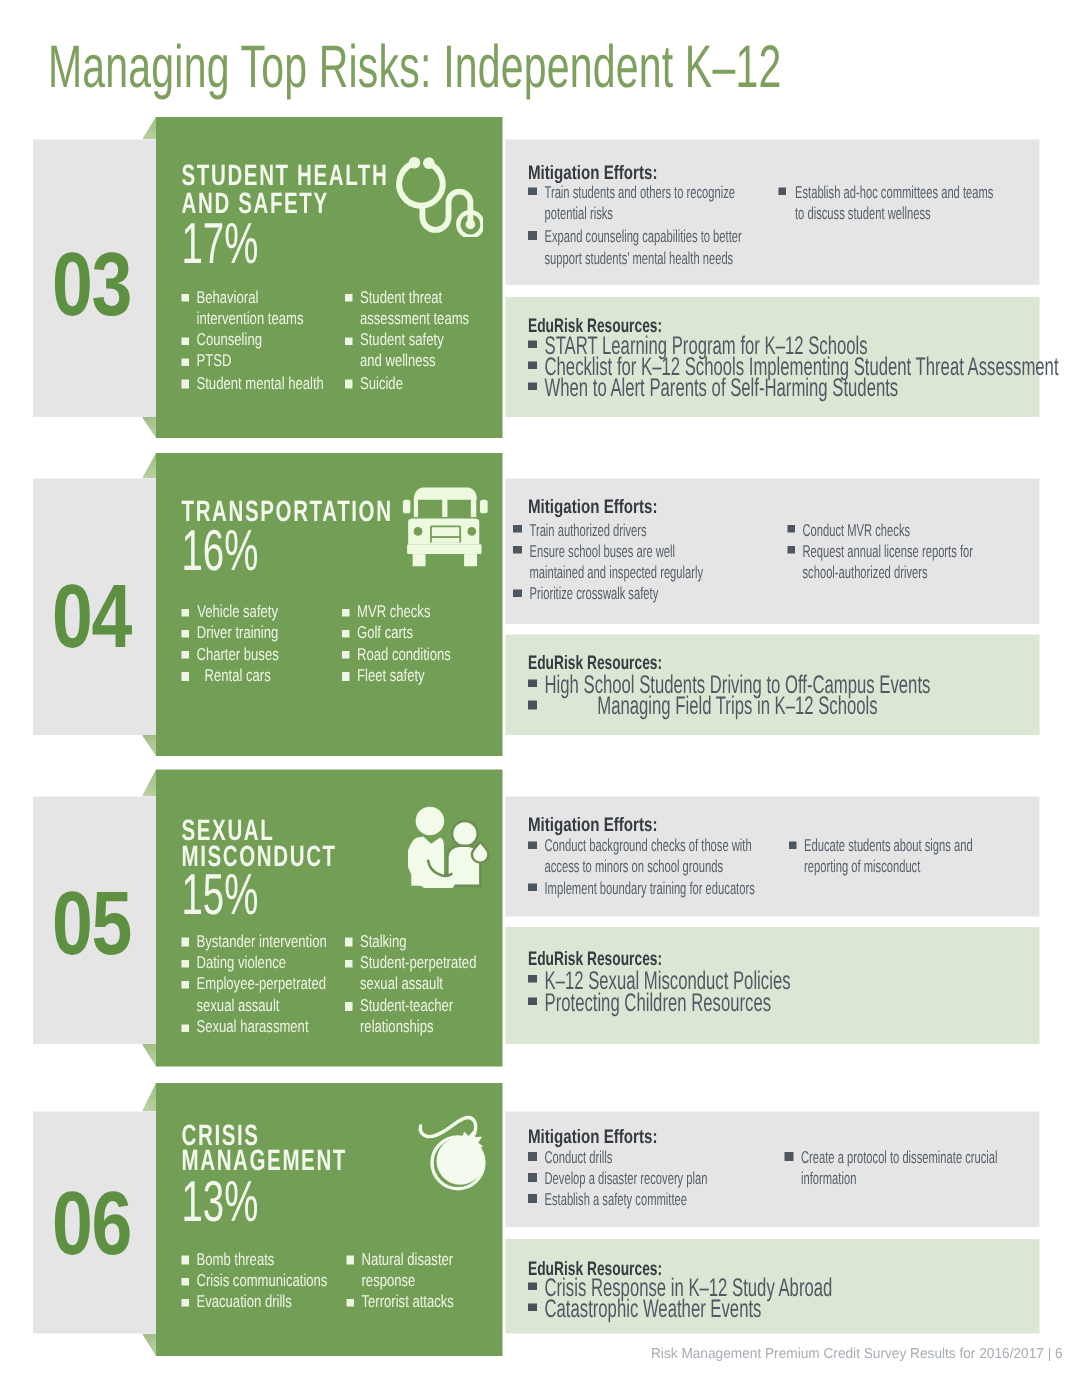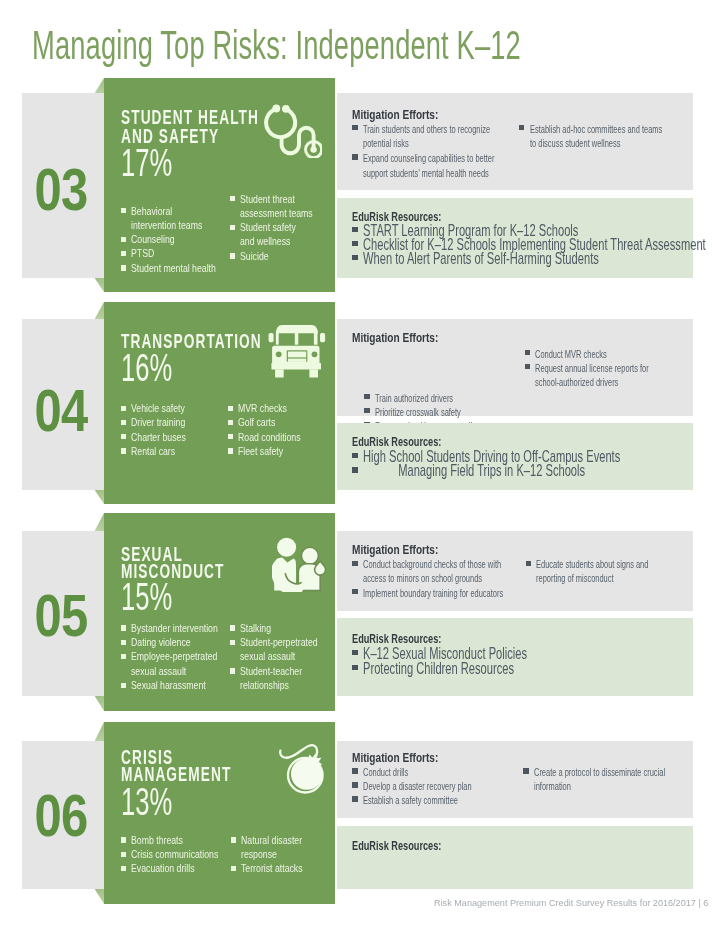--- a/index.html
+++ b/index.html
@@ -86,7 +86,7 @@
             <circle cx="49.6" cy="45.6" r="8.1" fill="none" stroke="#eefae0" stroke-width="2.9"></circle>
             <circle cx="49.6" cy="45.6" r="3.2" fill="#eefae0"></circle>
           </svg></div>
-        <ul class="glist" style="left: 120.8px; top: 191.6px; margin-top: 12px;">
+        <ul class="glist" style="left: 120.8px; top: 191.6px;">
           <li>
             <span class="bq"></span>
             <span class="tx">Behavioral</span>

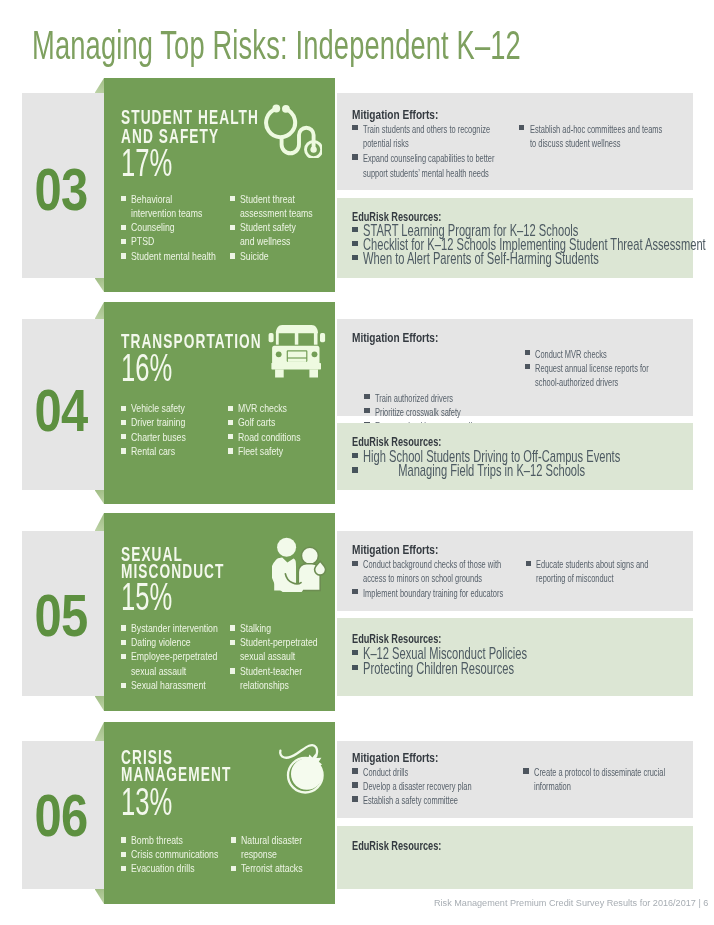--- a/index.html
+++ b/index.html
@@ -224,7 +224,7 @@
         </ul>
         <div class="pgray" style="top: 319px; height: 97px;"></div>
         <div class="phead" style="left: 352.3px; top: 331.4px;">Mitigation Efforts:</div>
-        <ul class="plist" style="left: 364px; top: 346.5px; line-height: 14.3px; margin-top: 44px;">
+        <ul class="plist" style="left: 342px; top: 346.5px; line-height: 14.3px;">
           <li>
             <span class="bq"></span>
             <span class="tx">Train authorized drivers</span>

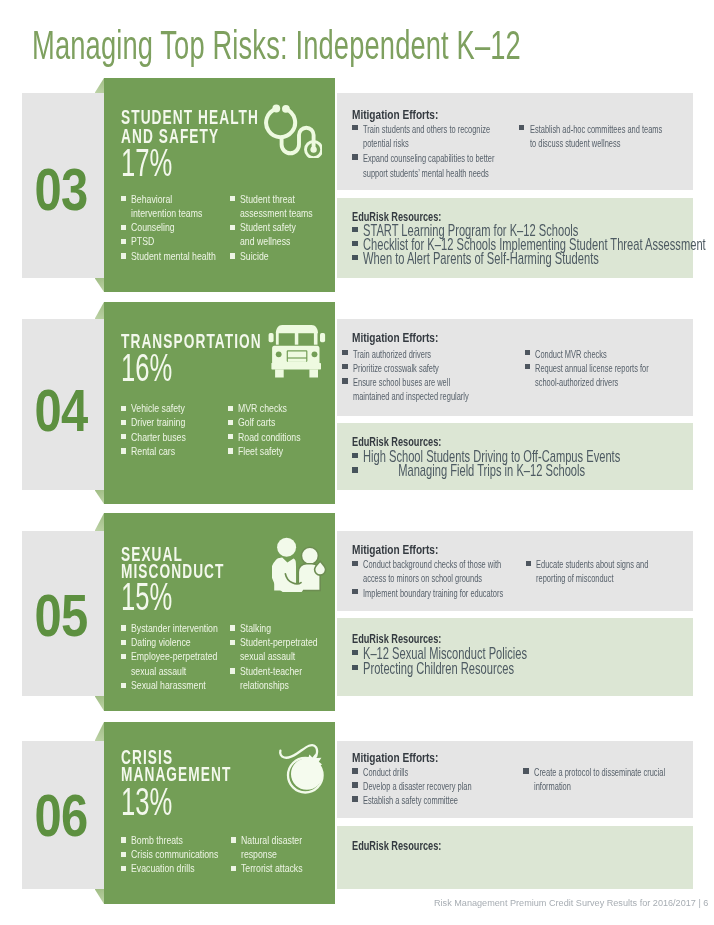--- a/index.html
+++ b/index.html
@@ -231,12 +231,12 @@
           </li>
           <li>
             <span class="bq"></span>
-            <span class="tx">Prioritize crosswalk safety</span>
-          </li>
-          <li>
-            <span class="bq"></span>
             <span class="tx">Ensure school buses are well</span>
             <span class="tx">maintained and inspected regularly</span>
+          </li>
+          <li>
+            <span class="bq"></span>
+            <span class="tx">Prioritize crosswalk safety</span>
           </li>
         </ul>
         <ul class="plist" style="left: 524.6px; top: 346.5px; line-height: 14.3px;">

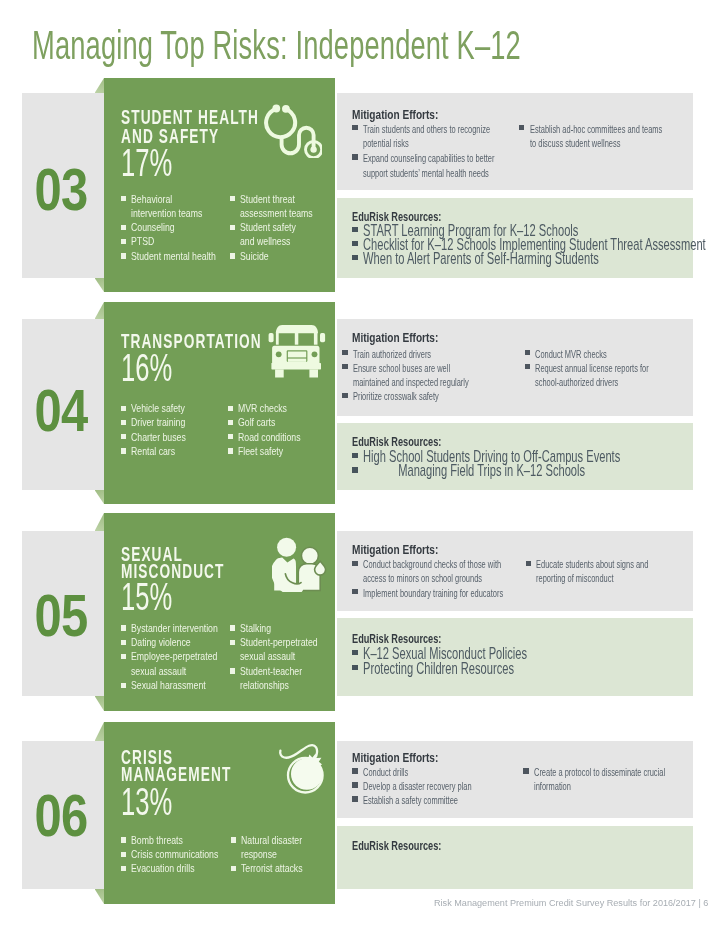--- a/index.html
+++ b/index.html
@@ -186,7 +186,7 @@
             <rect x="19.9" y="27.5" width="18.3" height="5.9" fill="#eefae0"></rect>
             <rect x="19.9" y="34.6" width="18.3" height="3.3" fill="#eefae0"></rect>
           </svg></div>
-        <ul class="glist" style="left: 120.8px; top: 401px;">
+        <ul class="glist" style="left: 120.8px; top: 401px; text-align: center;">
           <li>
             <span class="bq"></span>
             <span class="tx">Vehicle safety</span>

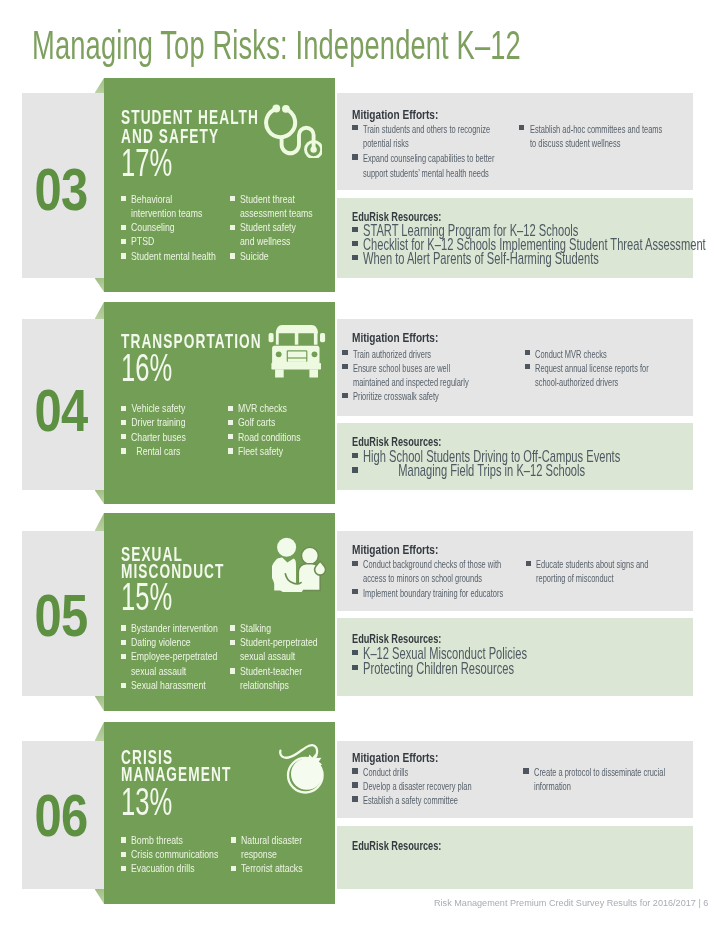--- a/index.html
+++ b/index.html
@@ -414,6 +414,16 @@
         </ul>
         <div class="pgreen" style="top: 826px; height: 63px;"></div>
         <div class="phead res" style="left: 352.3px; top: 839px;">EduRisk Resources:</div>
+        <ul class="rlist" style="left: 352.3px; top: 852px; line-height: 13.8px;">
+          <li>
+            <span class="bq"></span>
+            <span class="tx">Crisis Response in K–12 Study Abroad</span>
+          </li>
+          <li>
+            <span class="bq"></span>
+            <span class="tx">Catastrophic Weather Events</span>
+          </li>
+        </ul>
       </div>
     </div>
   <div class="footer">Risk Management Premium Credit Survey Results for 2016/2017 | 6</div>

